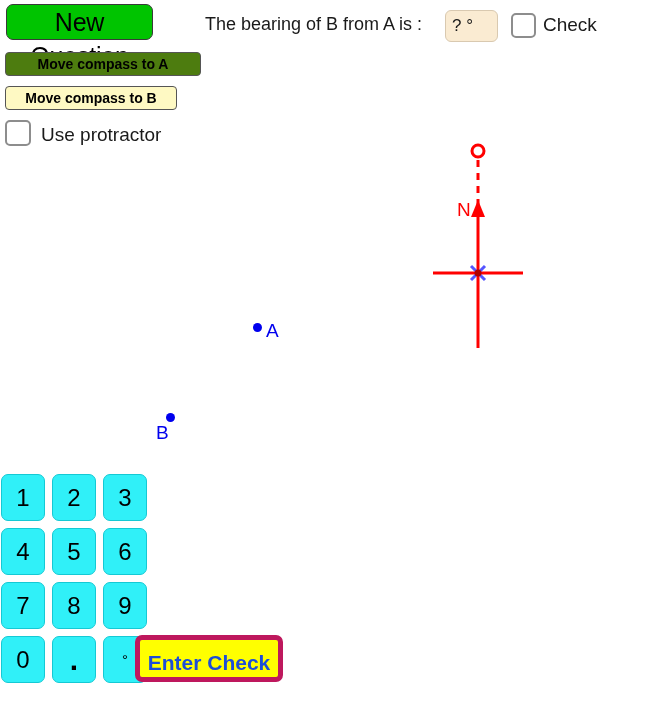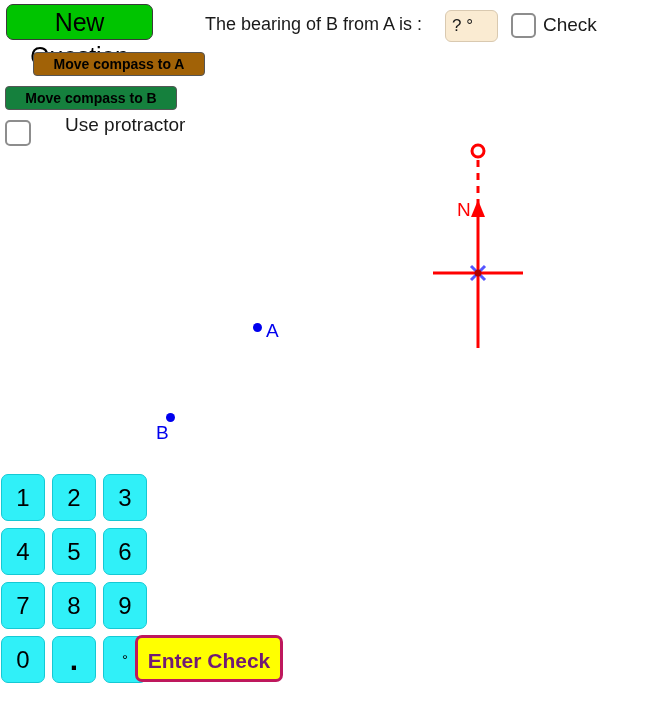--- a/index.html
+++ b/index.html
@@ -92,9 +92,8 @@
   }
   #move-to-a {
     left: 5px; top: 52px;
-    width: 172px;
-    background: #a16207;
-    margin-left: 28px;
+    width: 196px;
+    background: #4d7c0f;
   }
   #move-to-b {
     left: 5px; top: 86px;

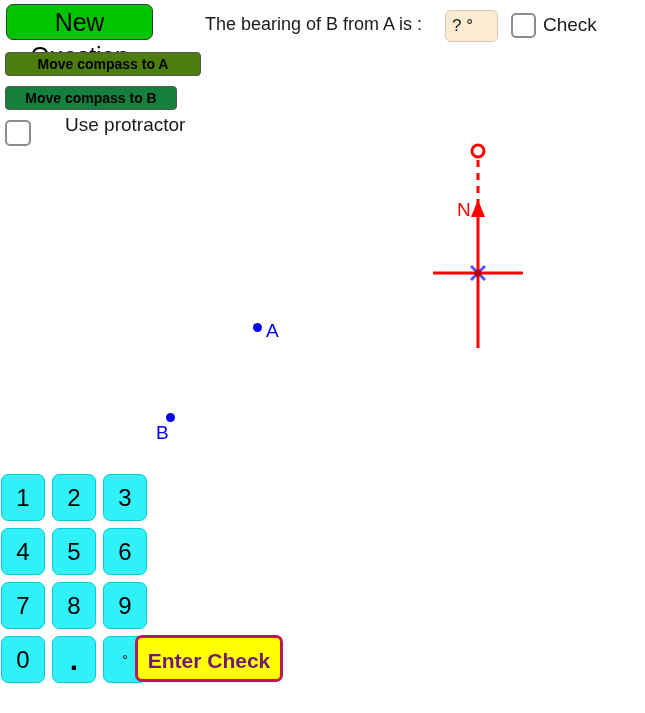--- a/index.html
+++ b/index.html
@@ -98,7 +98,7 @@
   #move-to-b {
     left: 5px; top: 86px;
     width: 172px;
-    background: #15803d;
+    background: #fef9c3;
   }
 
   

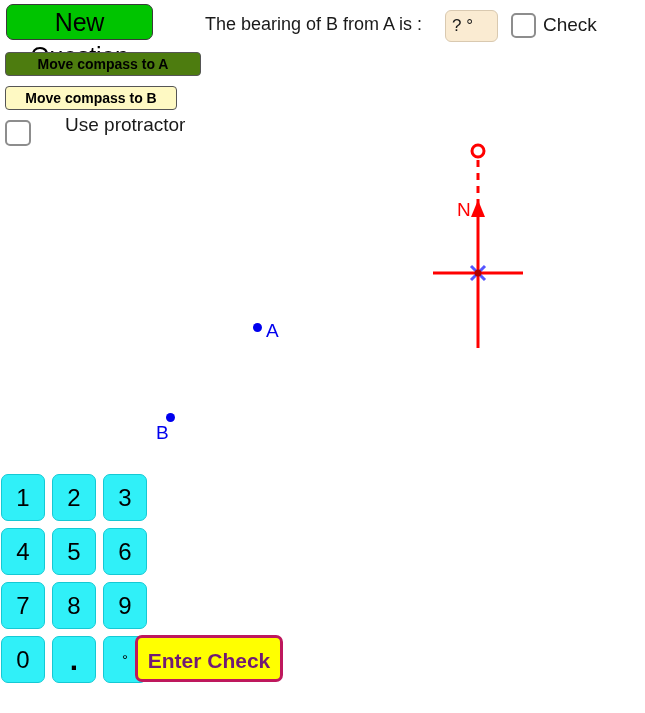--- a/index.html
+++ b/index.html
@@ -112,10 +112,9 @@
     cursor: pointer;
   }
   #protractor-label {
-    left: 41px; top: 114px;
+    left: 41px; top: 124px;
     font-size: 19px;
     color: #1a1a1a;
-    margin-left: 24px;
   }
 
   

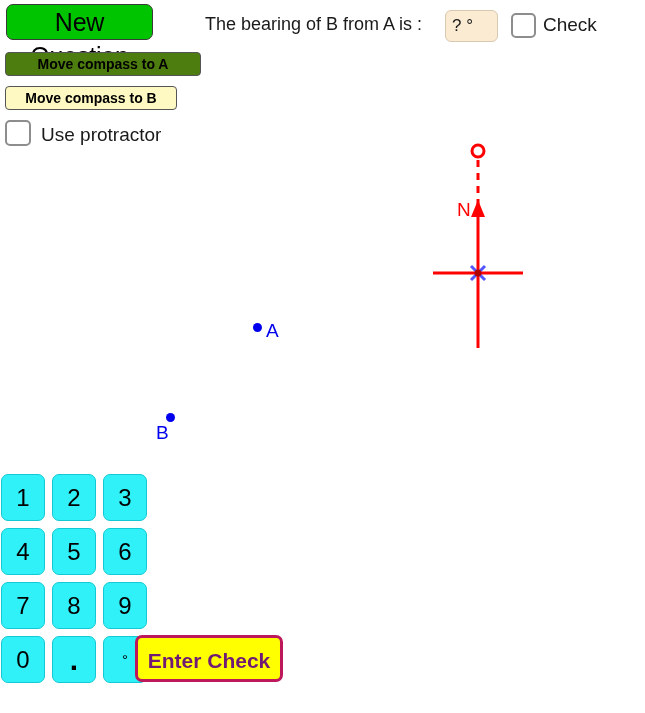--- a/index.html
+++ b/index.html
@@ -168,12 +168,12 @@
     left: 135px; top: 635px;
     width: 148px; height: 47px;
     background: #ffff00;
-    border: 3px solid #be185d;
+    border: 5px solid #be185d;
     border-radius: 7px;
     box-sizing: border-box;
     font-size: 21px;
     font-weight: bold;
-    color: #701a75;
+    color: #1d4ed8;
     text-align: center;
     line-height: 45px;
     cursor: pointer;

